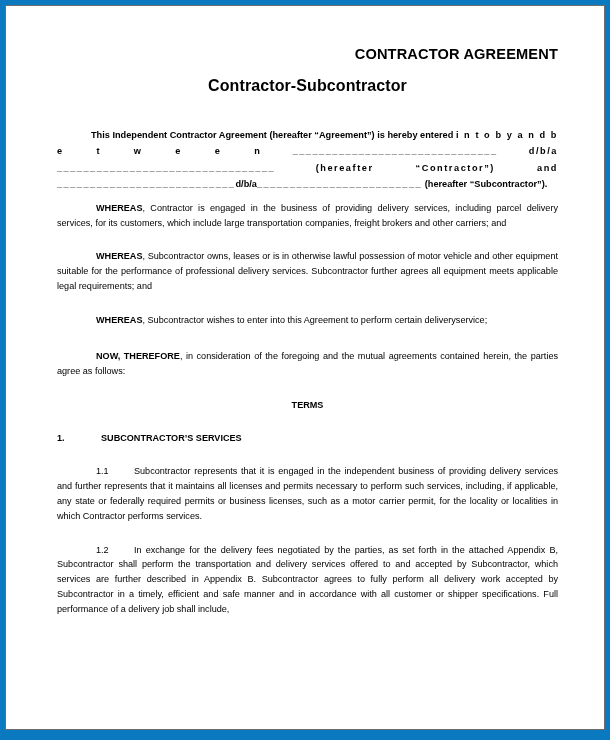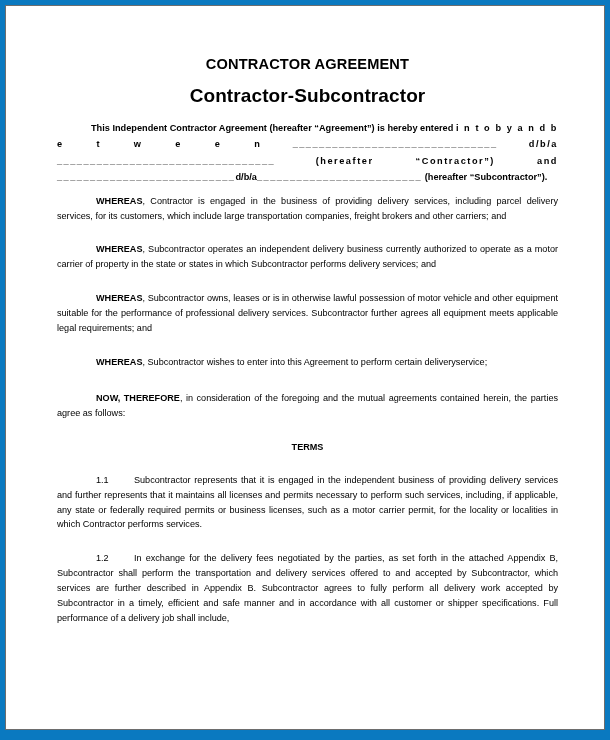--- a/index.html
+++ b/index.html
@@ -47,12 +47,12 @@
   }
 
   .doc-title {
-    text-align: center;
+    text-align: right;
     font-weight: bold;
     font-size: 14.6px;
     line-height: 20px;
     letter-spacing: 0.15px;
-    margin: 10px 0 13px 0;
+    margin: 0 0 13px 0;
   }
   .doc-subtitle {
     text-align: center;

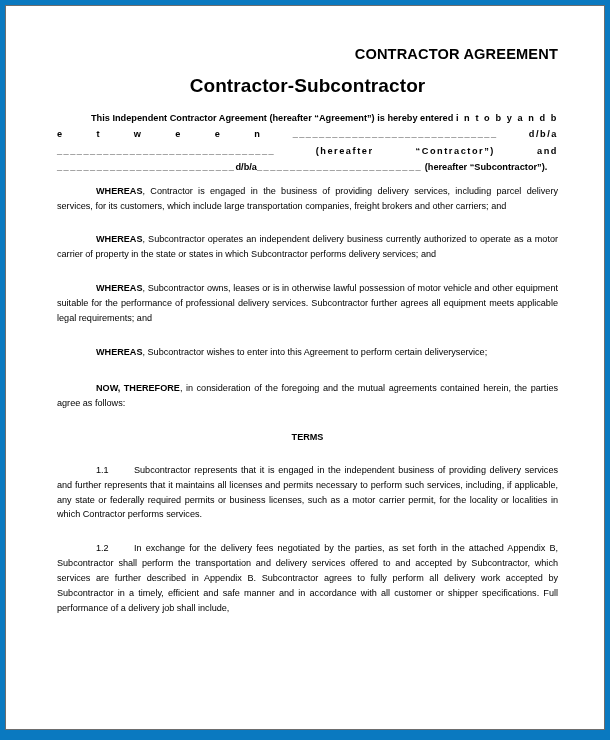--- a/index.html
+++ b/index.html
@@ -57,10 +57,10 @@
   .doc-subtitle {
     text-align: center;
     font-weight: bold;
-    font-size: 19px;
+    font-size: 16px;
     line-height: 18px;
     letter-spacing: 0.1px;
-    margin: 0 0 15px 0;
+    margin: 0 0 32px 0;
   }
 
   .intro-para {

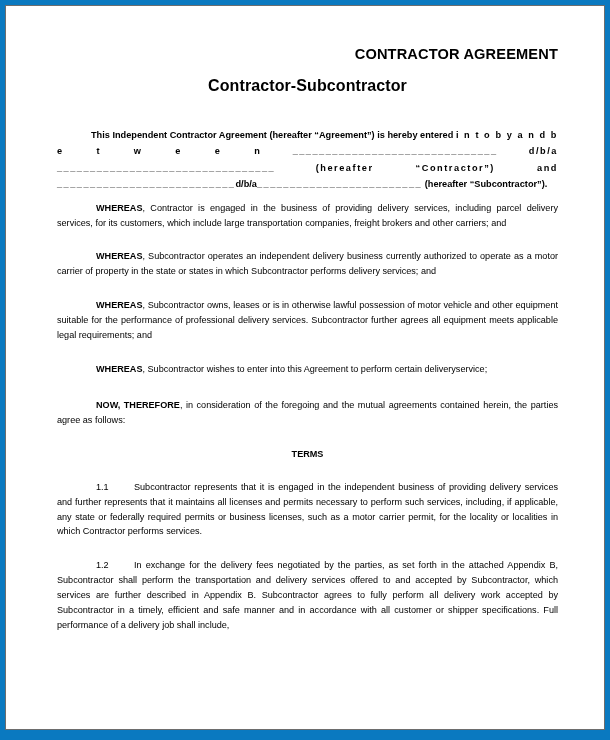--- a/index.html
+++ b/index.html
@@ -129,7 +129,6 @@
 
       <p class="para"><span class="indent"></span><b>WHEREAS</b><span>, Contractor is engaged in the business of providing delivery services, including parcel delivery services, for its customers, which include large transportation companies, freight brokers and other carriers; and</span></p>
 
-      <p class="para"><span class="indent"></span><b>WHEREAS</b><span>, Subcontractor operates an independent delivery business currently authorized to operate as a motor carrier of property in the state or states in which Subcontractor performs delivery services; and</span></p>
 
       <p class="para"><span class="indent"></span><b>WHEREAS</b><span>, Subcontractor owns, leases or is in otherwise lawful possession of motor vehicle and other equipment suitable for the performance of professional delivery services.  Subcontractor further agrees all equipment meets applicable legal requirements; and</span></p>
 

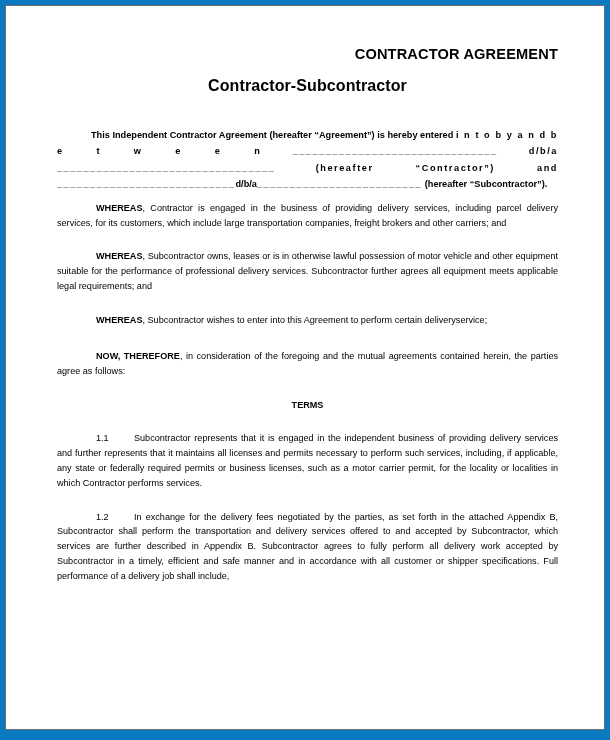--- a/index.html
+++ b/index.html
@@ -138,6 +138,7 @@
 
       <p class="center-head">TERMS</p>
 
+      <p class="section-row"><span class="sec-num">1.</span><span>SUBCONTRACTOR’S SERVICES</span></p>
 
       <p class="para clause"><span class="clause-lead"></span><span class="clause-num">1.1</span><span>Subcontractor represents that it is engaged in the independent business of providing delivery services and further represents that it maintains all licenses and permits necessary to perform such services, including, if applicable, any state or federally required permits or business licenses, such as a motor carrier permit, for the locality or localities in which Contractor performs services.</span></p>
 

